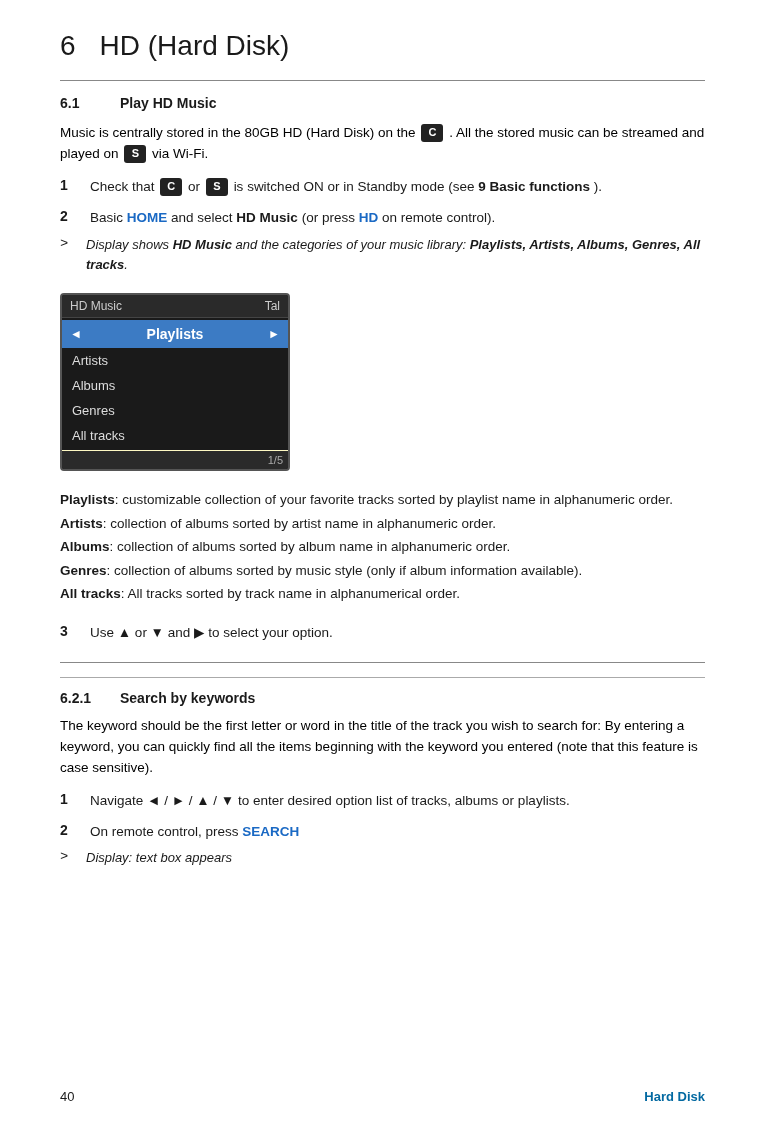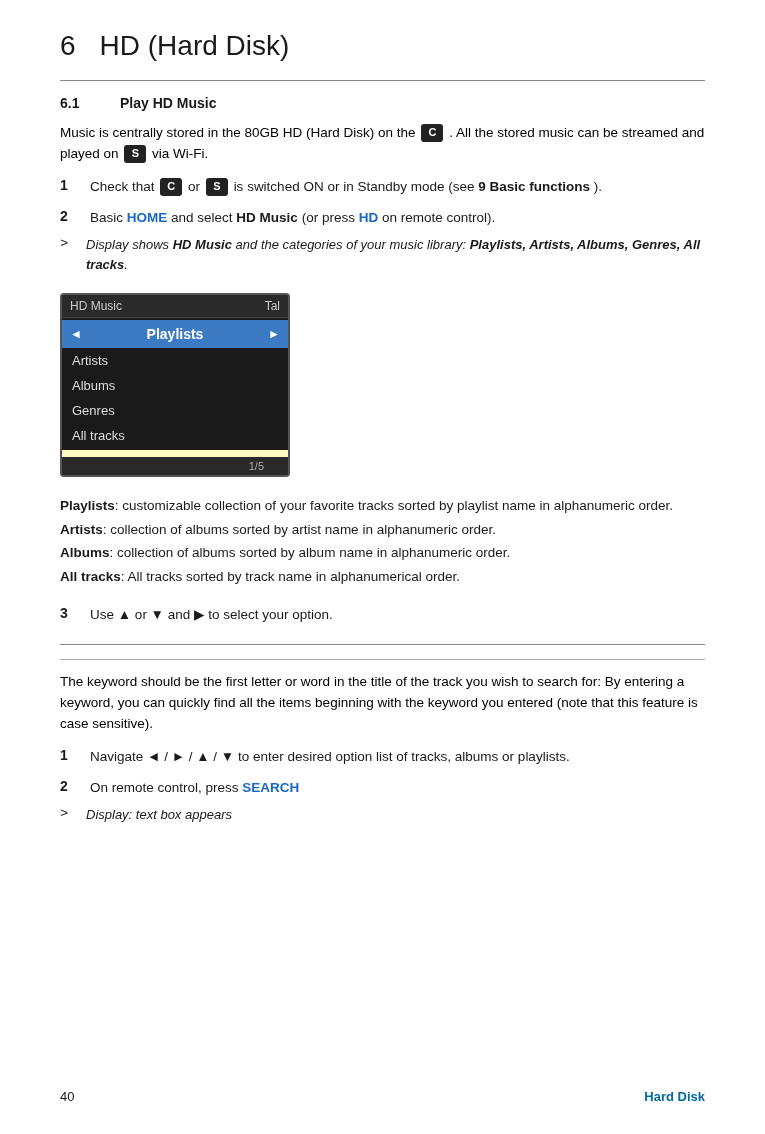--- a/index.html
+++ b/index.html
@@ -190,9 +190,9 @@
       background: #2a2a2a;
       color: #aaa;
       font-size: 11px;
-      padding: 3px 24px;
+      padding: 3px 5px;
       text-align: right;
-      border-top: 7px solid #fef9c3;
+      border-top: 1px solid #fef9c3;
     }
     .triangle-left {
       font-size: 12px;

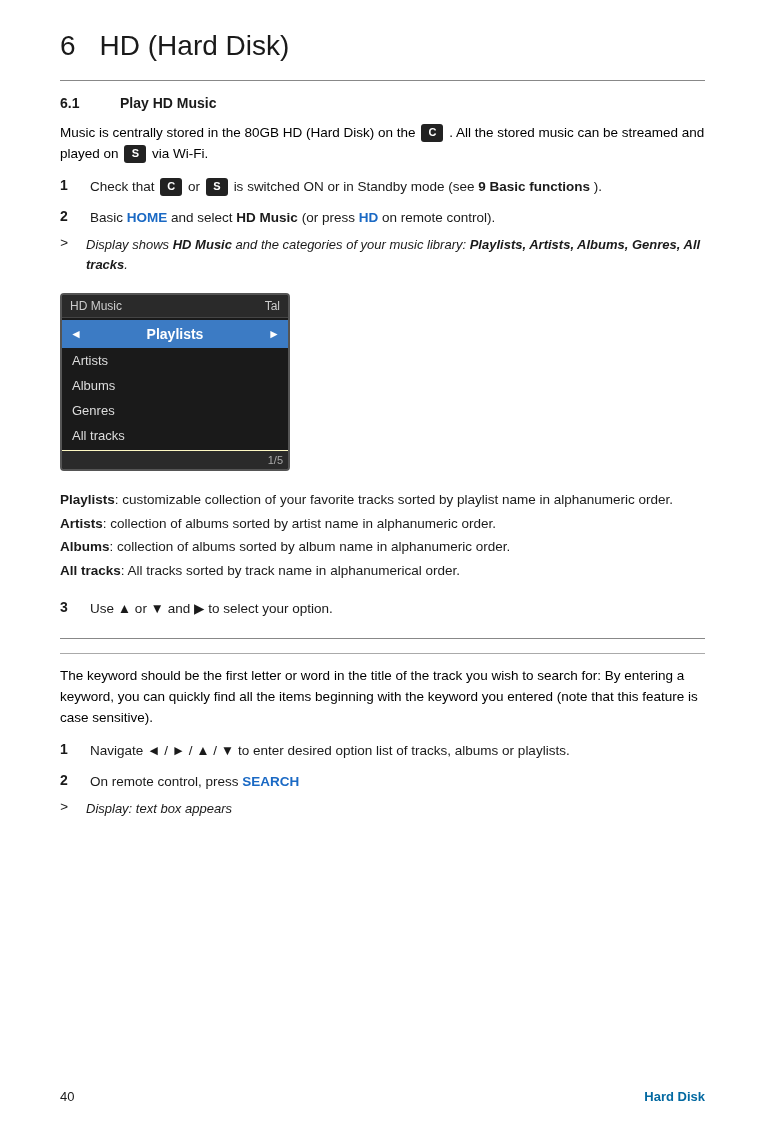--- a/index.html
+++ b/index.html
@@ -334,6 +334,9 @@
       <span class="bold-text">Albums</span><span>: collection of albums sorted by album name in alphanumeric order.</span>
     </div>
     <div class="description-line">
+      <span class="bold-text">Genres</span><span>: collection of albums sorted by music style (only if album information available).</span>
+    </div>
+    <div class="description-line">
       <span class="bold-text">All tracks</span><span>: All tracks sorted by track name in alphanumerical order.</span>
     </div>
   </div>

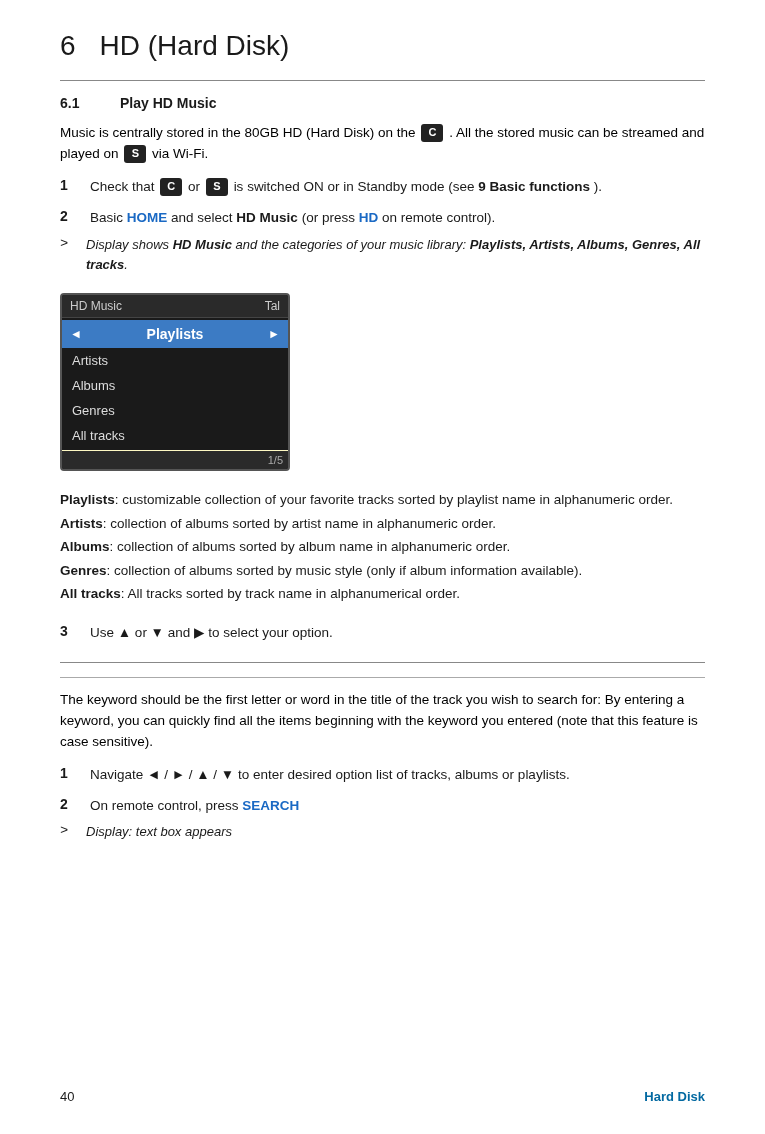--- a/index.html
+++ b/index.html
@@ -353,6 +353,10 @@
 
   <hr class="section-divider-thin">
 
+  <div class="section-heading mb-10">
+    <span class="section-num">6.2.1</span>
+    <span class="section-title">Search by keywords</span>
+  </div>
 
   <p class="body-text">The keyword should be the first letter or word in the title of the track you wish to search for: By entering a keyword, you can quickly find all the items beginning with the keyword you entered (note that this feature is case sensitive).</p>
 

